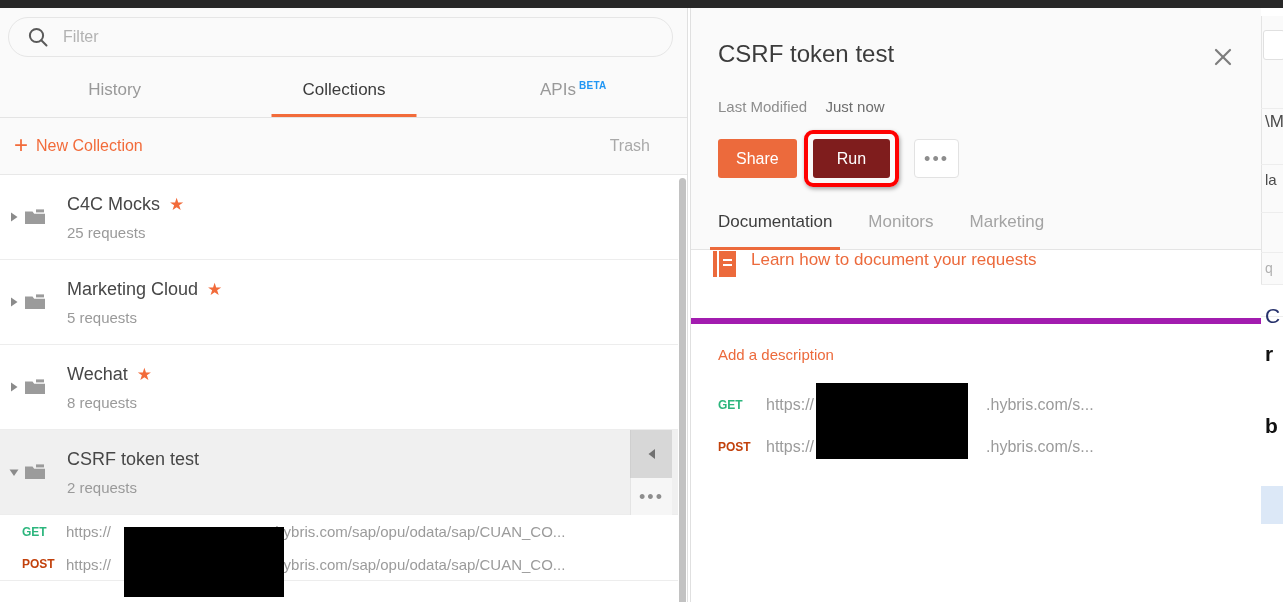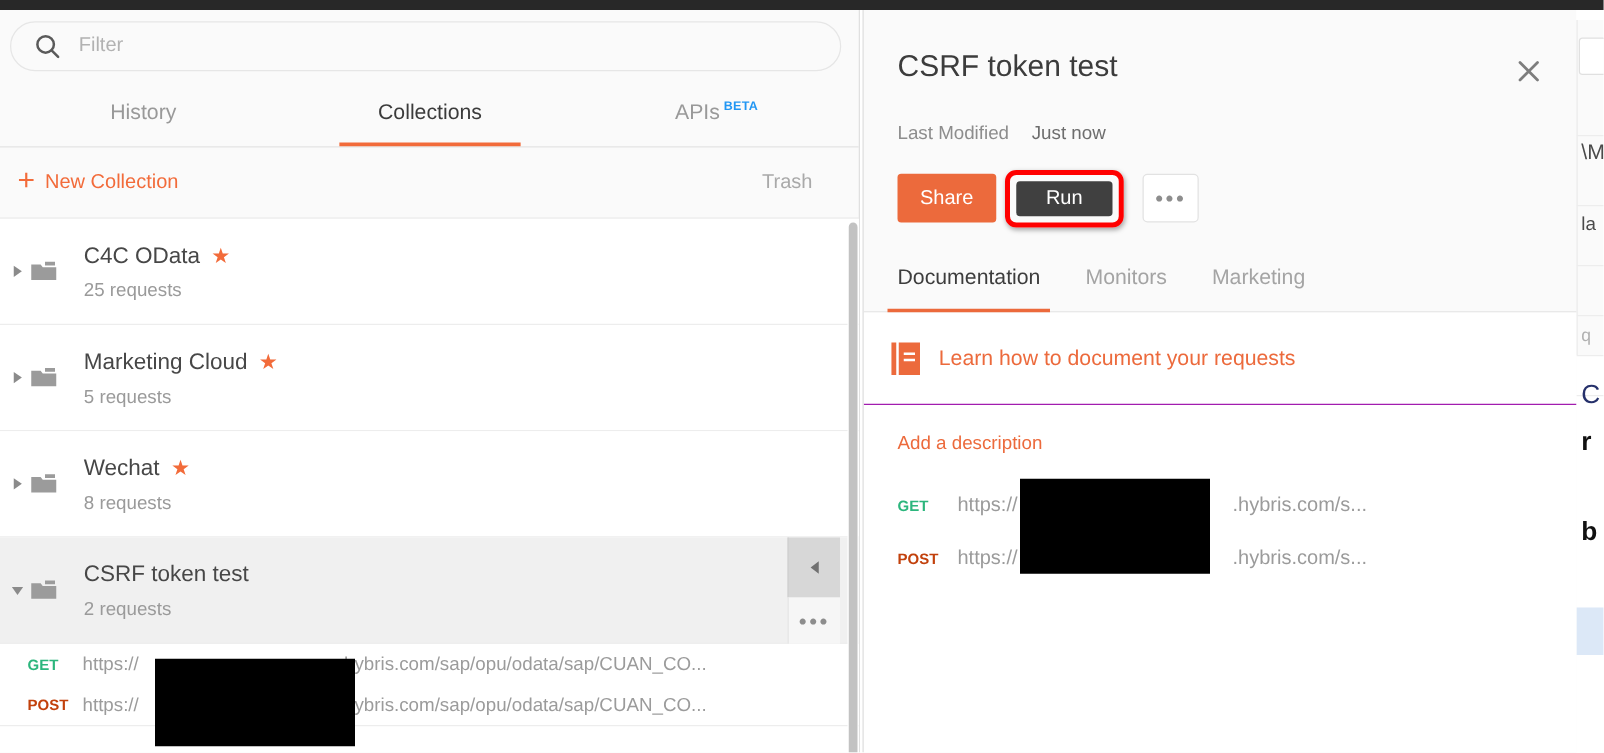--- a/index.html
+++ b/index.html
@@ -277,11 +277,11 @@
   }
   .run-wrap { position: relative; margin-left: 16px; }
   .btn-run {
-    background: #404040; color: #fff;
+    background: #7f1d1d; color: #fff;
     border: 0; border-radius: 3px;
     font-family: "Liberation Sans", sans-serif;
     font-size: 16px;
-    padding: 0 24px; height: 28px;
+    padding: 0 24px; height: 39px;
     cursor: pointer;
   }
   .run-highlight {

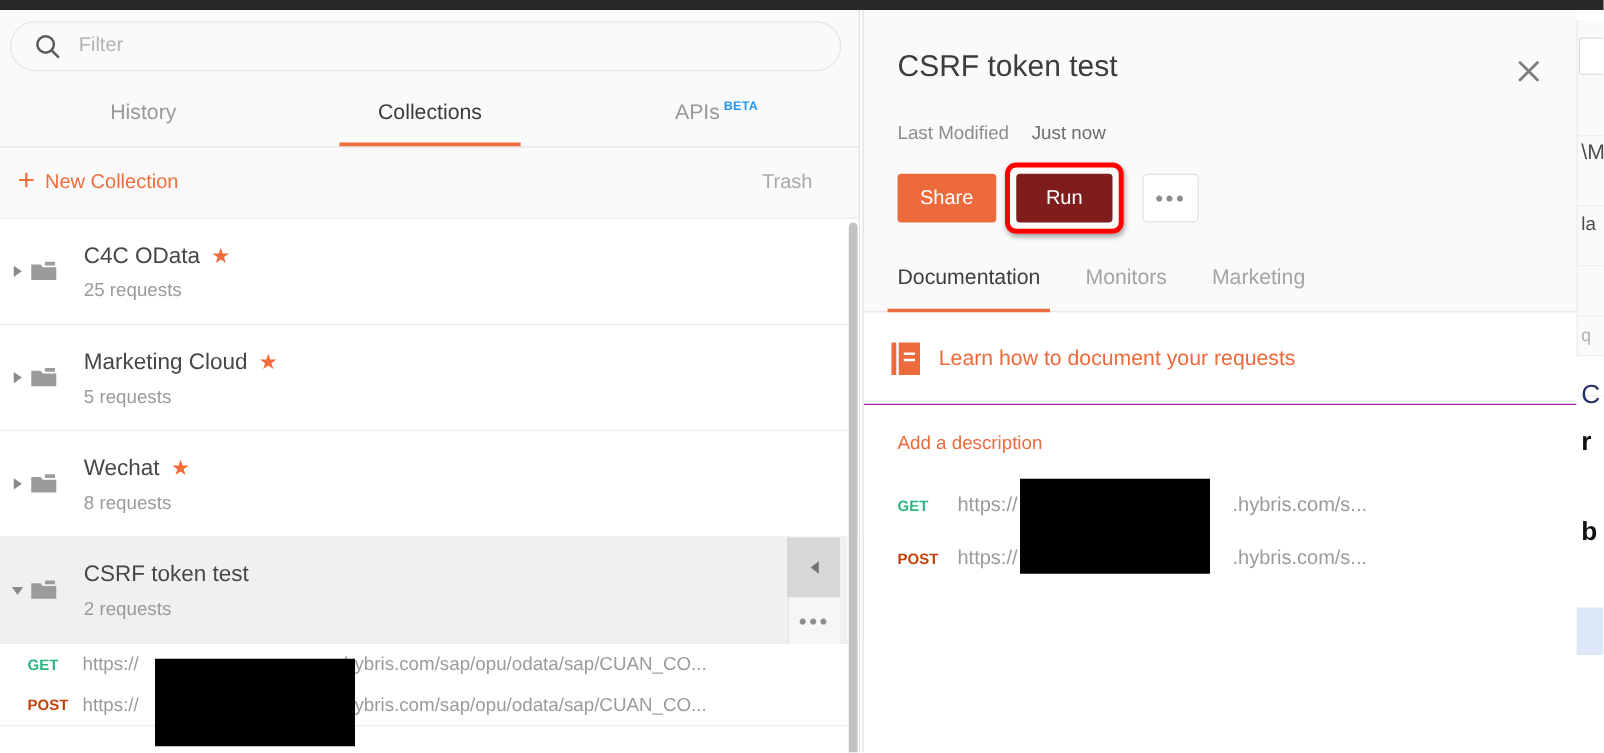--- a/index.html
+++ b/index.html
@@ -433,7 +433,7 @@
         </span>
         <span class="coll-text">
           <span class="coll-name">
-            <span>C4C OData</span>
+            <span>C4C Mocks</span>
             <span class="star">★</span>
           </span>
           <span class="coll-count" style="display:block">25 requests</span>

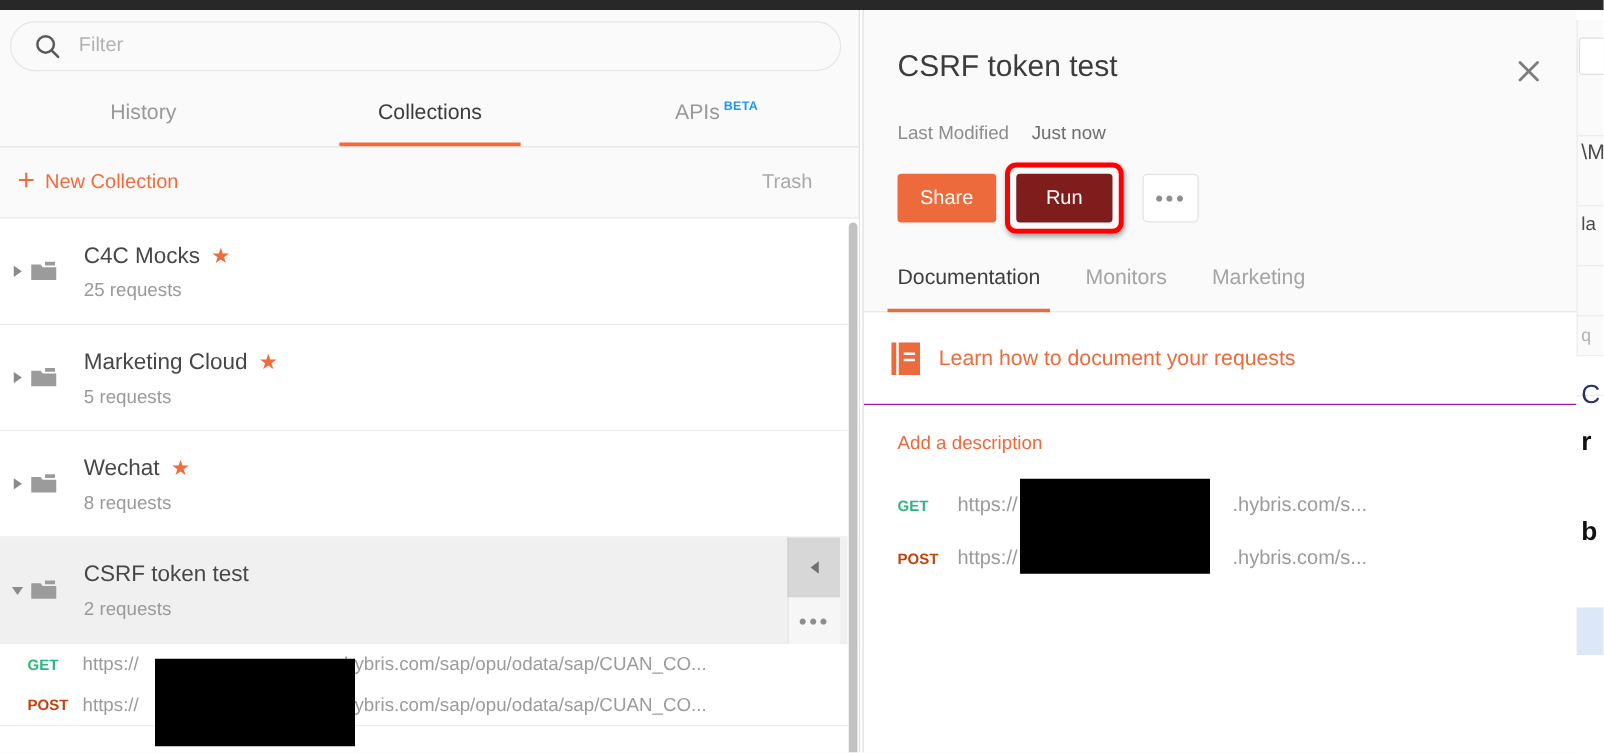--- a/index.html
+++ b/index.html
@@ -331,9 +331,9 @@
   }
   .doc-learn {
     height: 74px;
-    display: flex; align-items: center;
+    display: flex; align-items: flex-start;
     padding-left: 22px;
-    border-bottom: 1px solid #a21caf;
+    border-bottom: 6px solid #a21caf;
   }
   .doc-learn .book { margin-right: 14px; display: flex; }
   .doc-learn .lbl {

